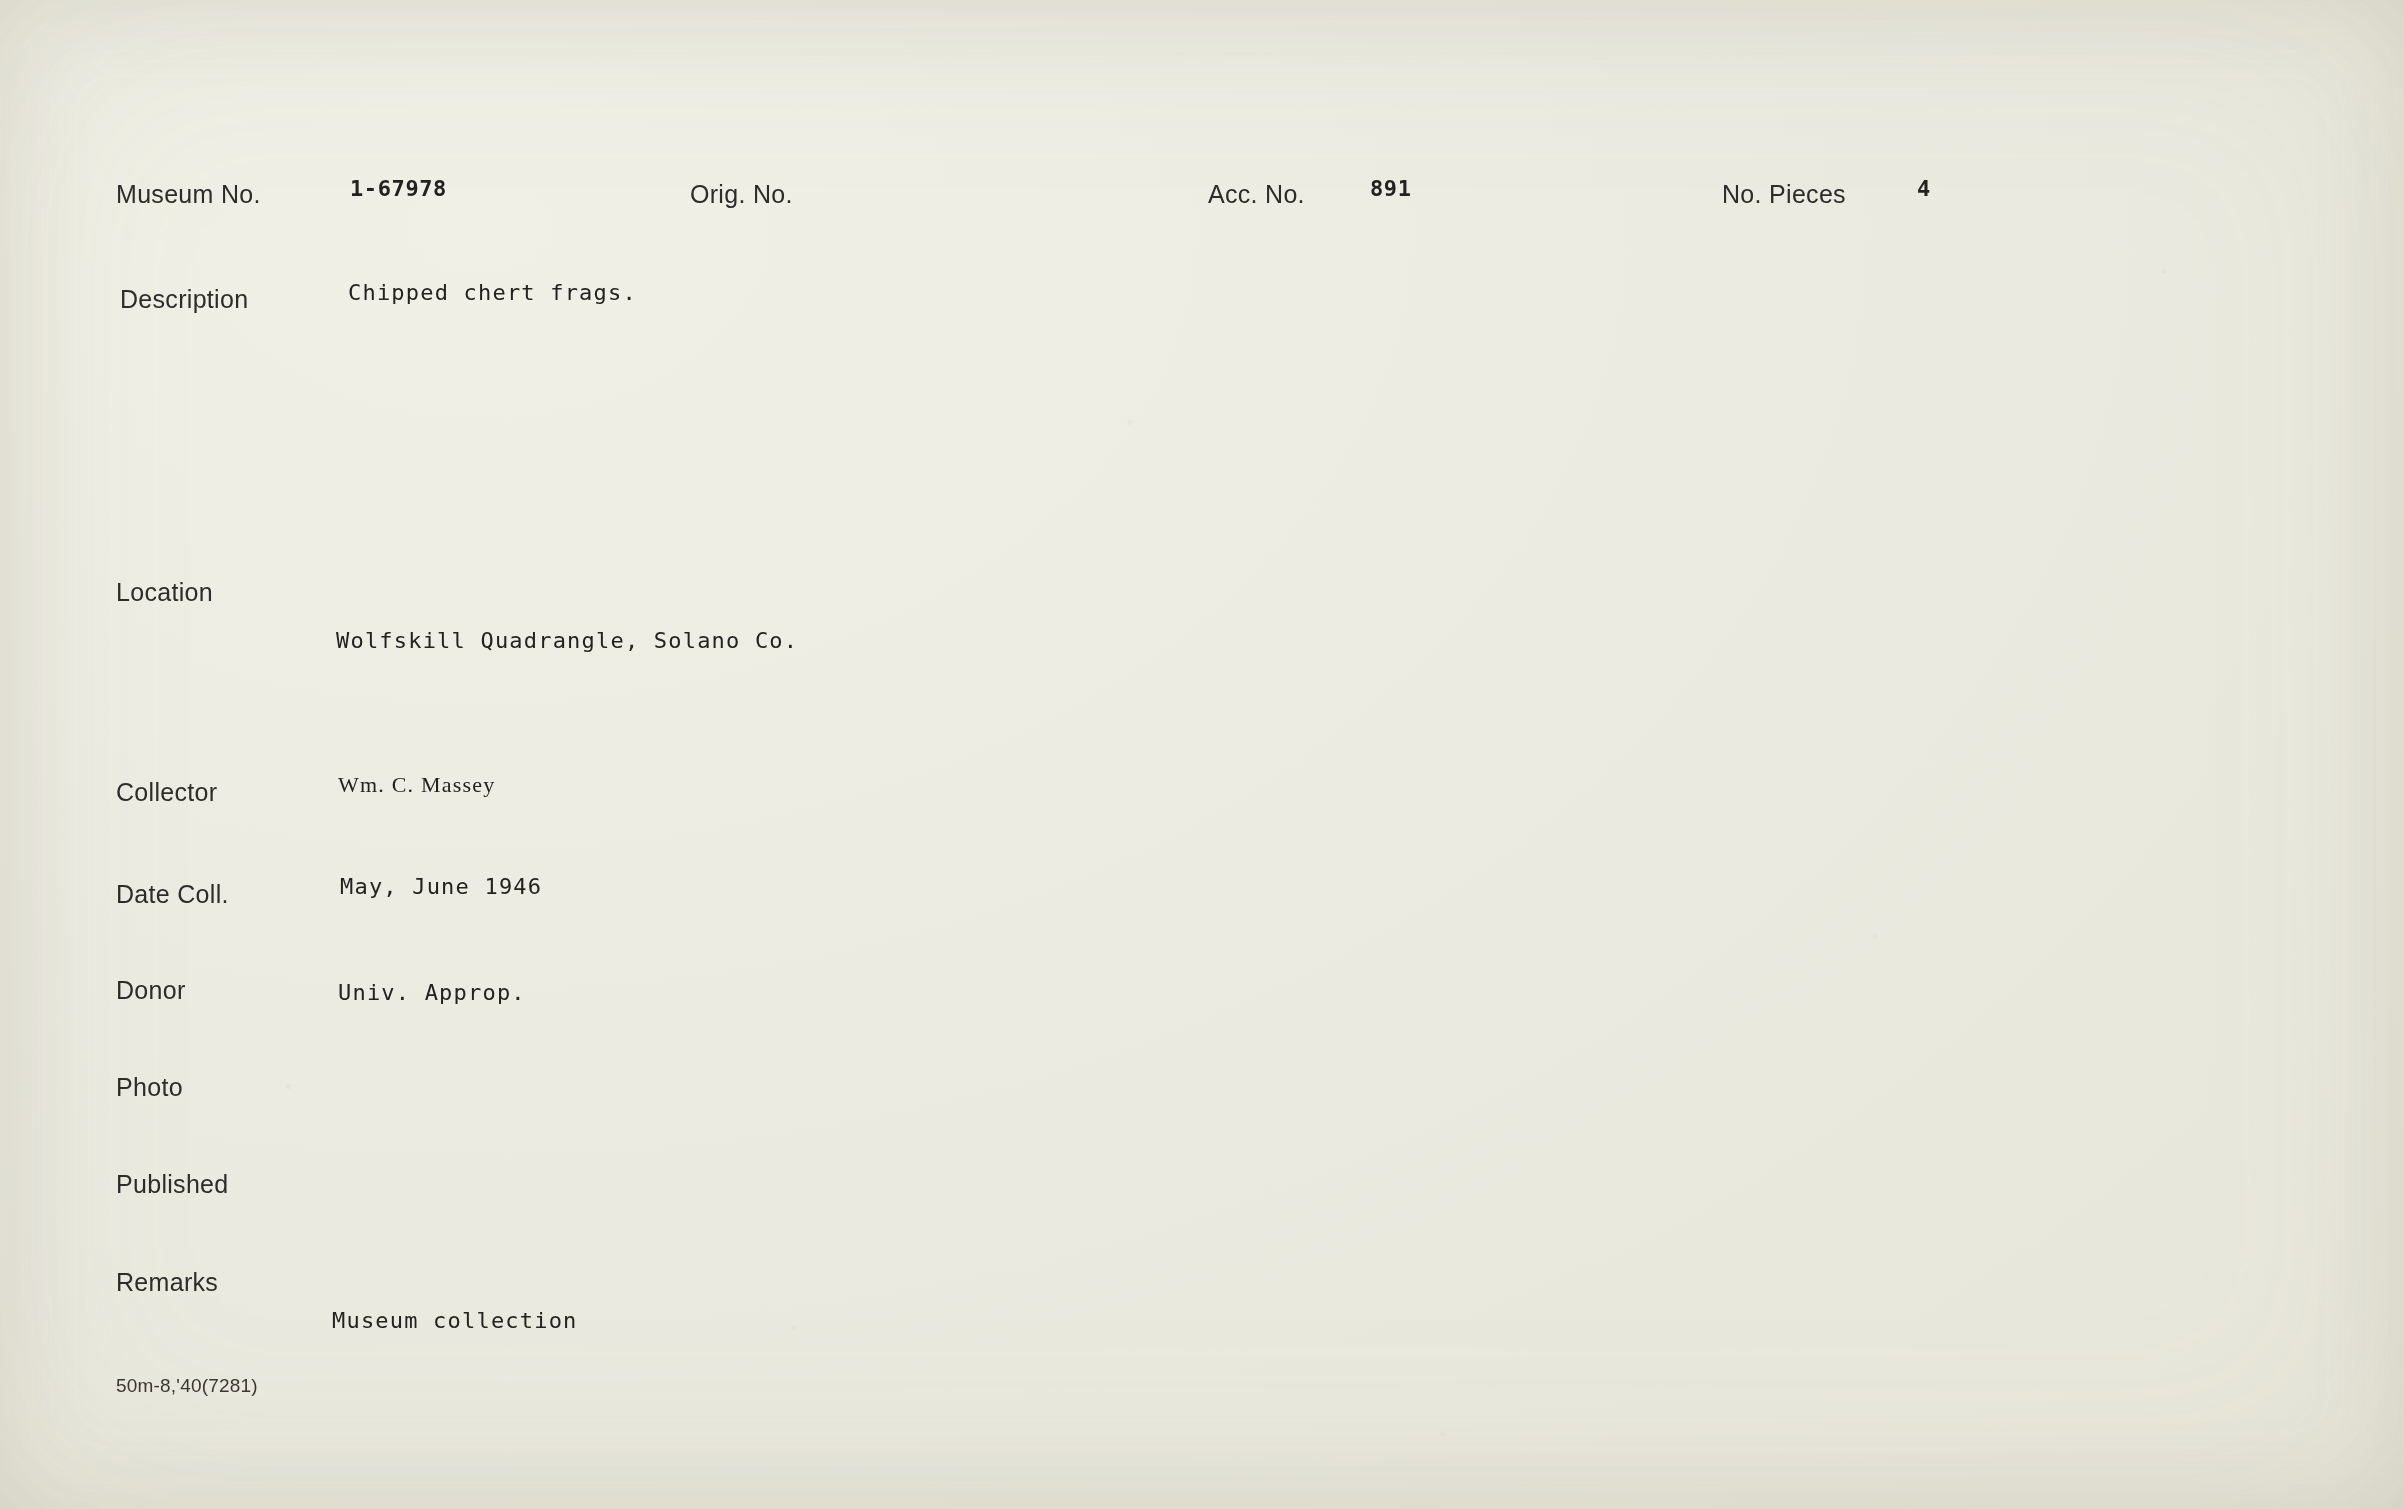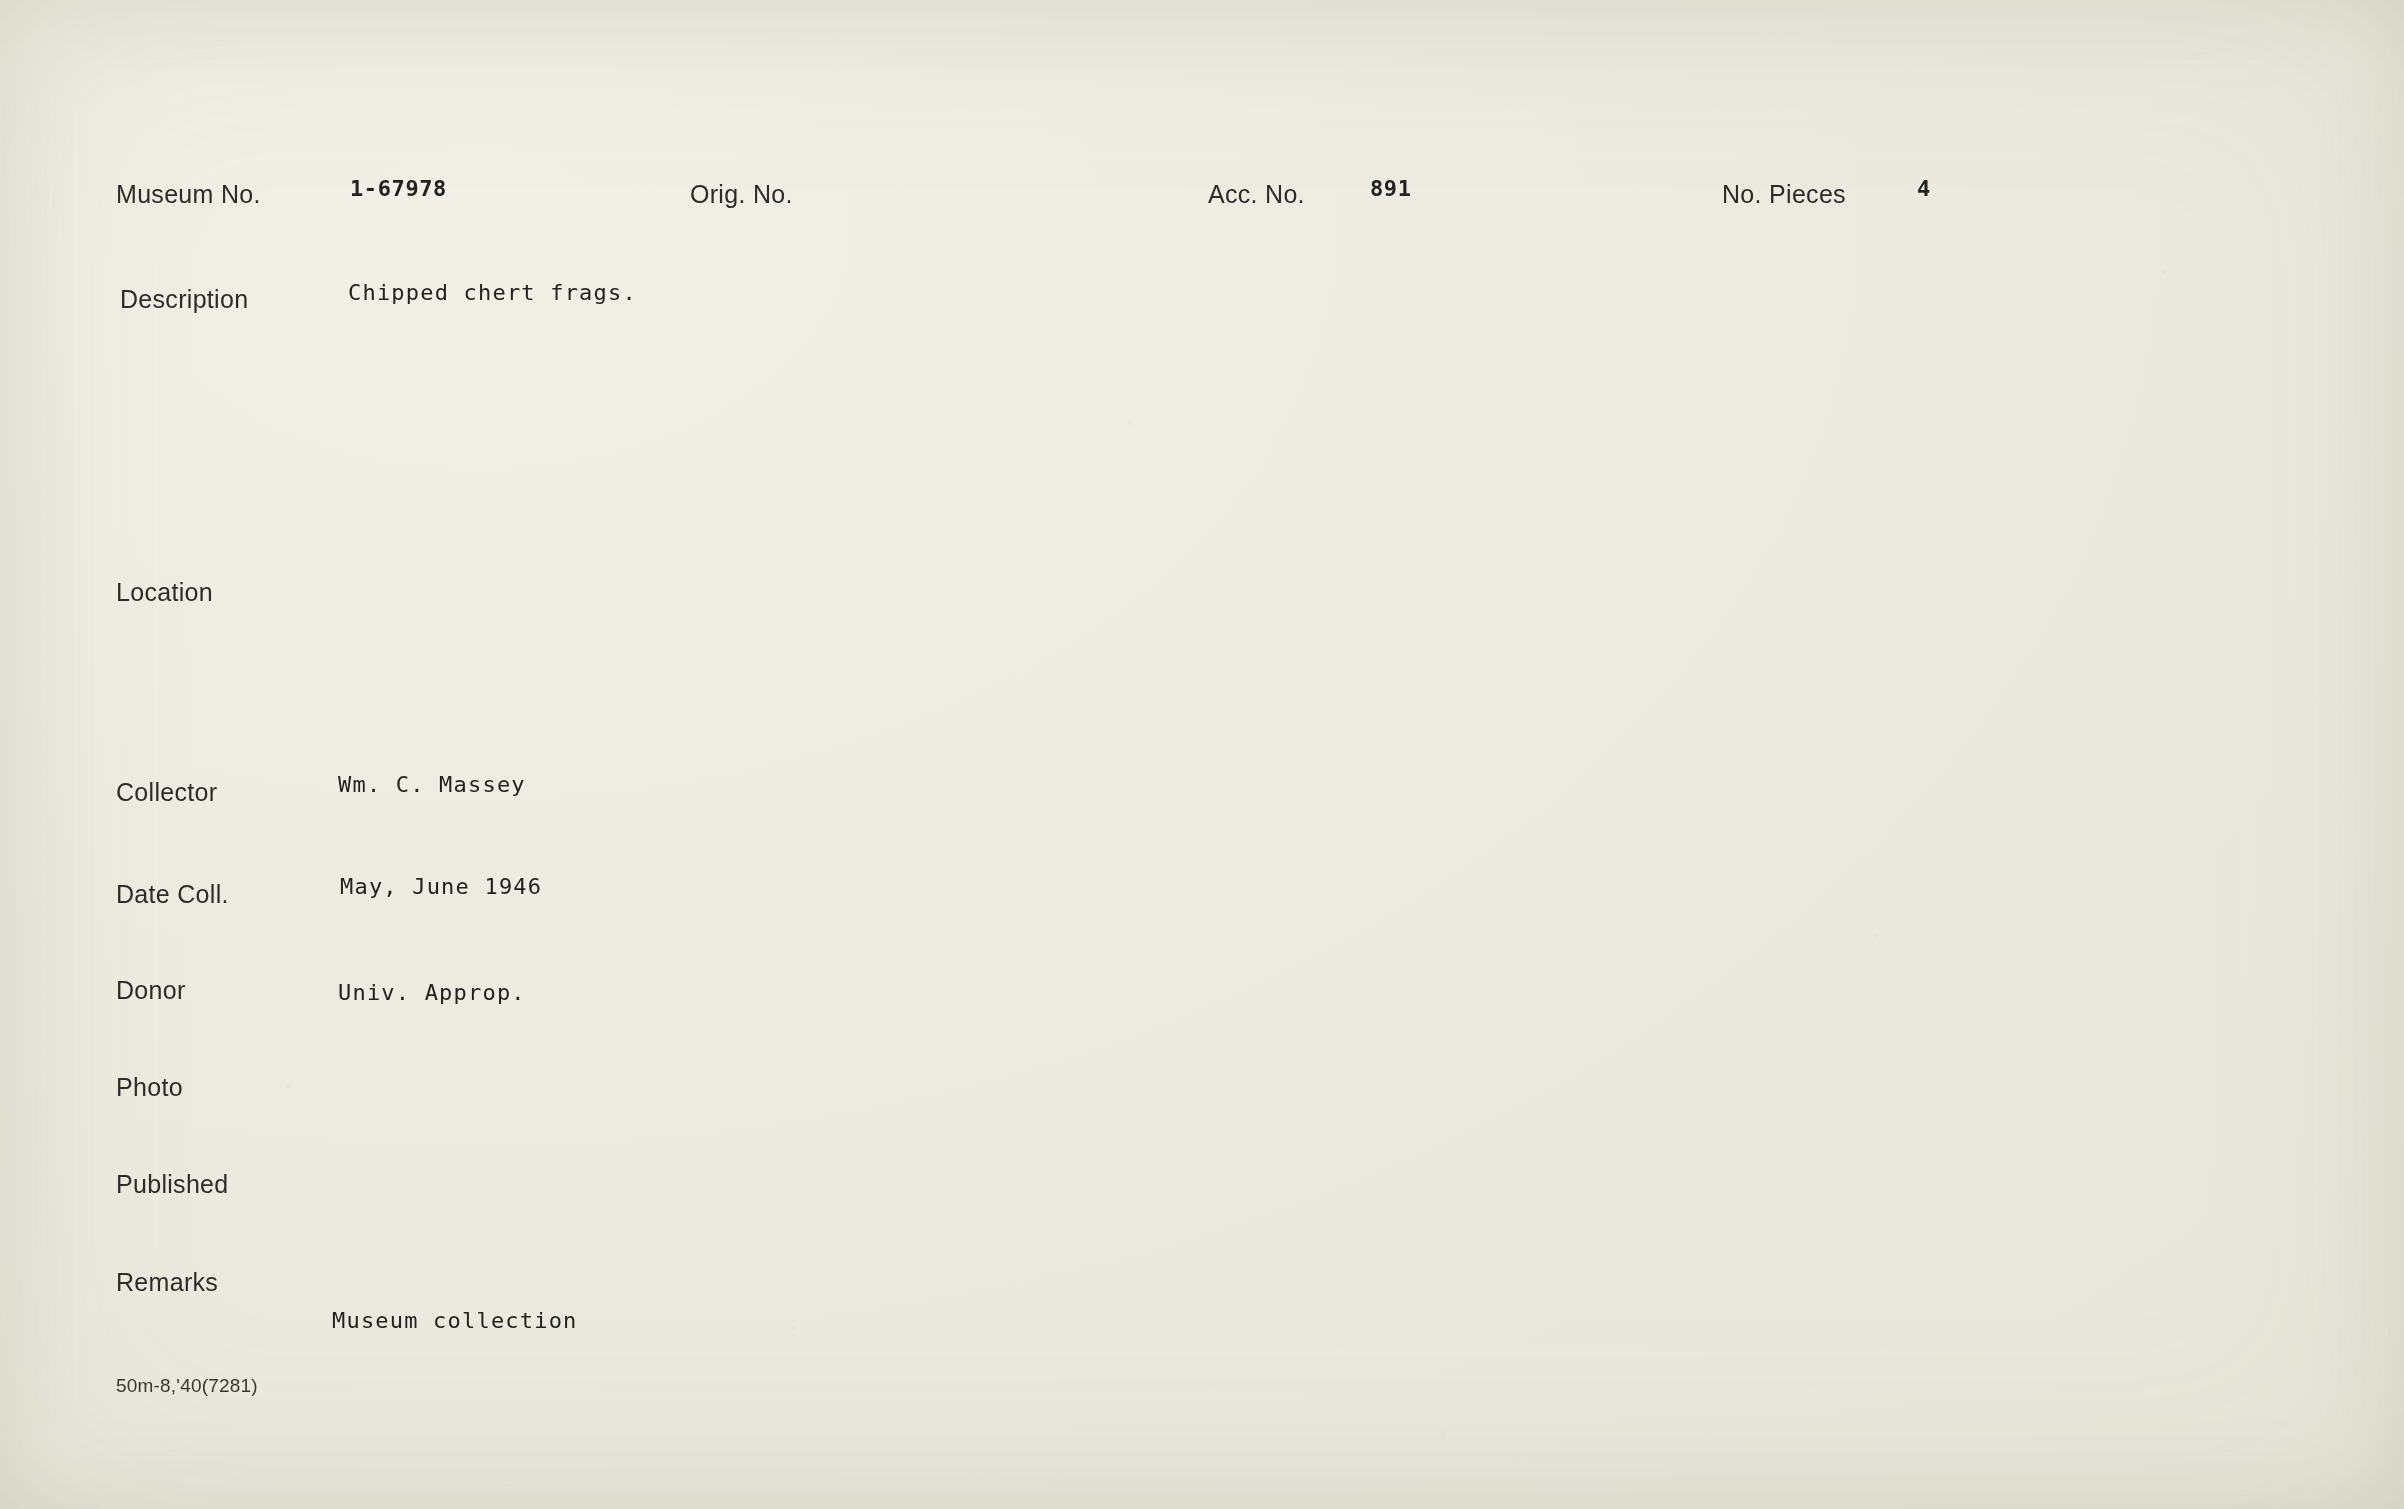--- a/index.html
+++ b/index.html
@@ -133,6 +133,7 @@
   <div class="typed" id="val-desc">Chipped chert frags.</div>
 
   <div class="label" id="lbl-location">Location</div>
+  <div class="typed" id="val-loc2">Wolfskill Quadrangle, Solano Co.</div>
 
   <div class="label" id="lbl-collector">Collector</div>
   <div class="typed" id="val-collector">Wm. C. Massey</div>

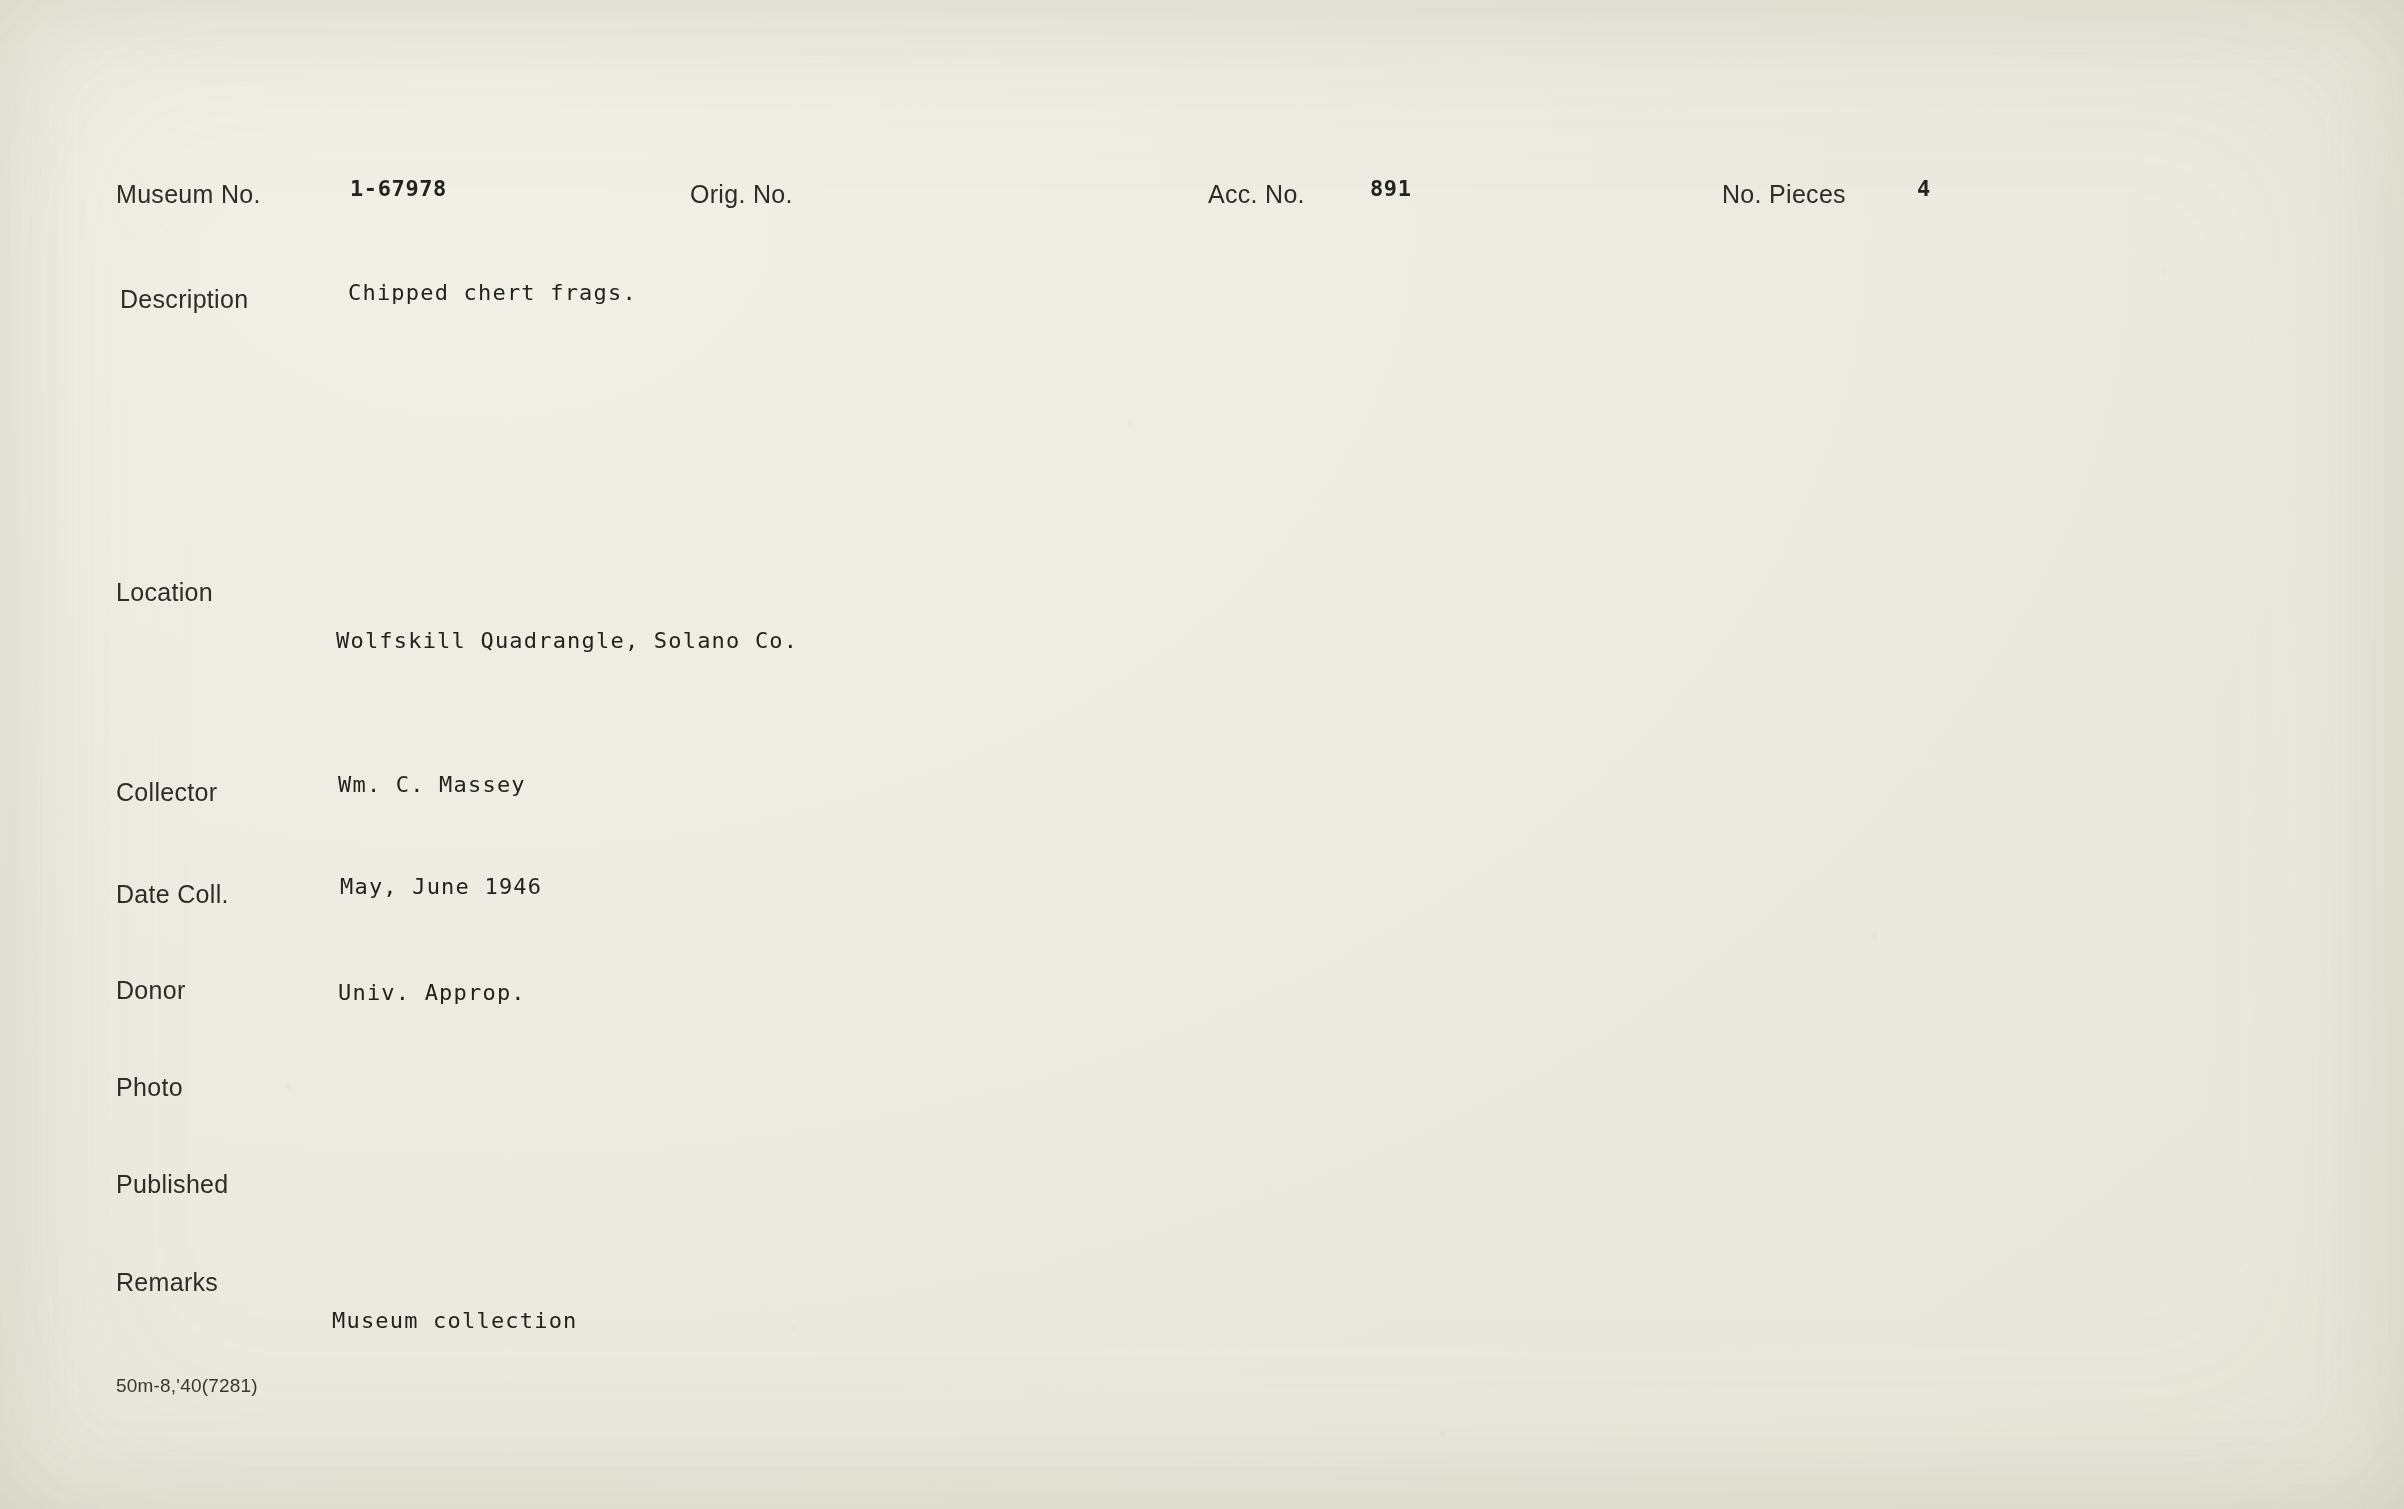--- a/index.html
+++ b/index.html
@@ -93,7 +93,7 @@
   #val-loc2     { left: 336px; top: 628px; }
 
   #lbl-collector{ left: 116px; top: 778px; }
-  #val-collector{ left: 338px; top: 772px; }
+  #val-collector{ left: 338px; top: 772px; font-family: Liberation Serif, serif; }
 
   #lbl-datecoll { left: 116px; top: 880px; }
   #val-datecoll { left: 340px; top: 874px; }

